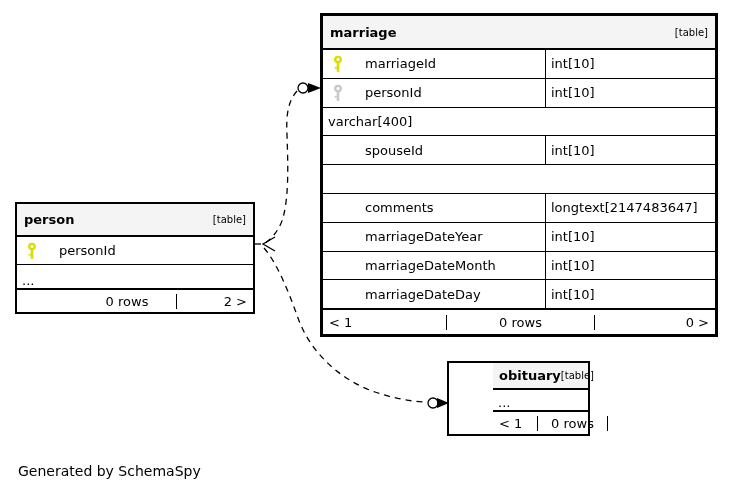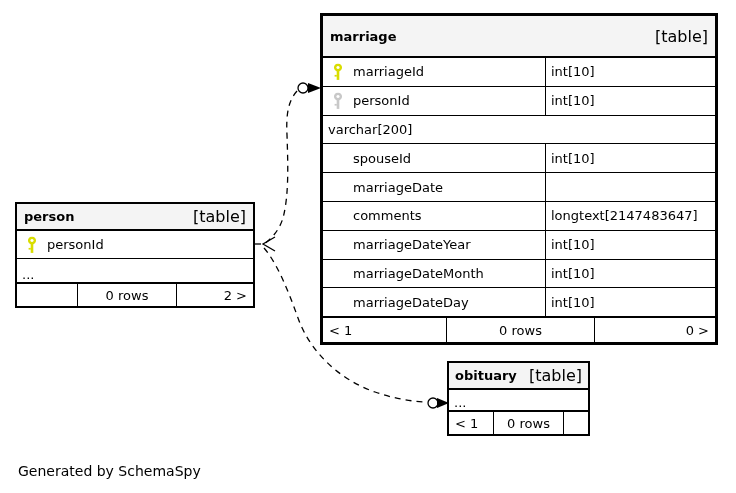--- a/index.html
+++ b/index.html
@@ -41,7 +41,7 @@
 
   
   .tbl-marriage { left:320px; top:13px; width:398px; }
-  .tbl-marriage .t-head { height:42px; }
+  .tbl-marriage .t-head { height:34px; }
   .tbl-marriage .t-row { height:28.8px; }
   .tbl-marriage .t-foot { height:25px; }
   .tbl-marriage .f-left { flex:0 0 124px; }

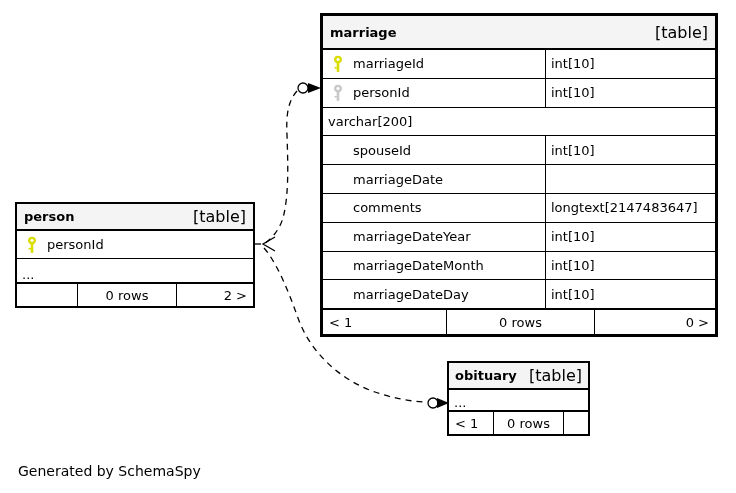--- a/index.html
+++ b/index.html
@@ -20,7 +20,7 @@
     background:#f4f4f4; padding:0 7px; border-bottom:2px solid #000;
   }
   .t-name { font-weight:bold; font-size:13px; }
-  .t-badge { font-size:16px; }
+  .t-badge { font-size:10px; }
 
   .t-row {
     display:flex; align-items:stretch; border-bottom:1.5px solid #000; font-size:13px;

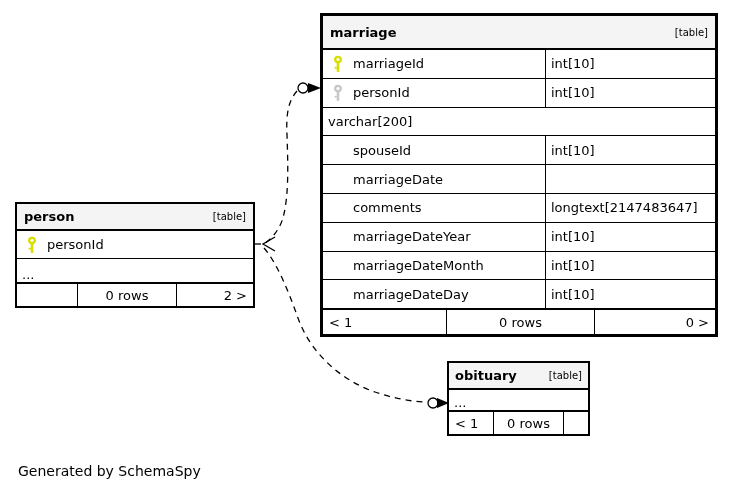--- a/index.html
+++ b/index.html
@@ -27,7 +27,7 @@
   }
   .t-row:last-of-type { border-bottom:none; }
   .cell { display:flex; align-items:center; }
-  .name-cell { position:relative; padding-left:30px; flex:0 0 223px; border-right:1.5px solid #000; }
+  .name-cell { position:relative; padding-left:42px; flex:0 0 223px; border-right:1.5px solid #000; }
   .name-cell.full { flex:1 1 auto; border-right:none; }
   .type-cell { flex:1 1 auto; padding-left:5px; }
   .key-slot { position:absolute; left:10px; top:50%; transform:translateY(-50%); width:10px; height:17px; }

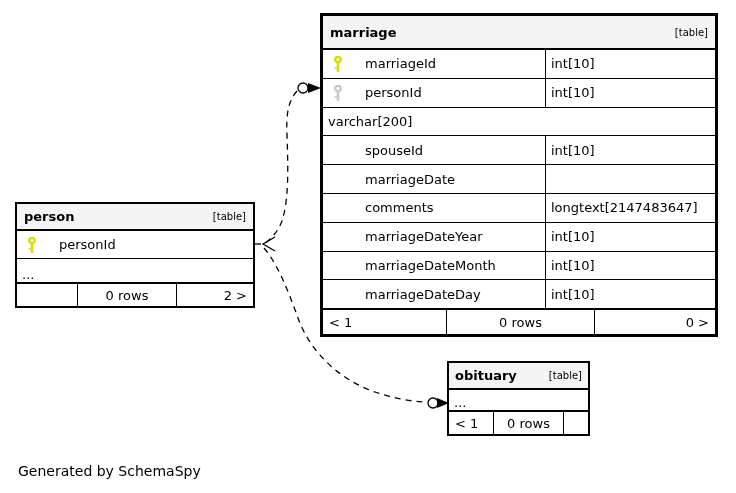--- a/index.html
+++ b/index.html
@@ -129,7 +129,7 @@
     </div>
 
     <div class="t-row">
-      <div class="cell type-cell">varchar[200]</div>
+      <div class="cell type-cell">varchar[400]</div>
     </div>
 
     <div class="t-row">

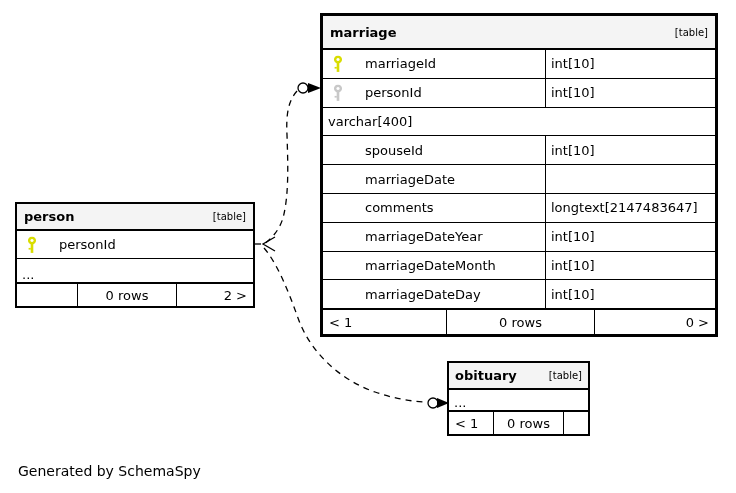--- a/index.html
+++ b/index.html
@@ -140,9 +140,6 @@
     </div>
 
     <div class="t-row">
-      <div class="cell name-cell">
-        <span>marriageDate</span>
-      </div>
     </div>
 
     <div class="t-row">

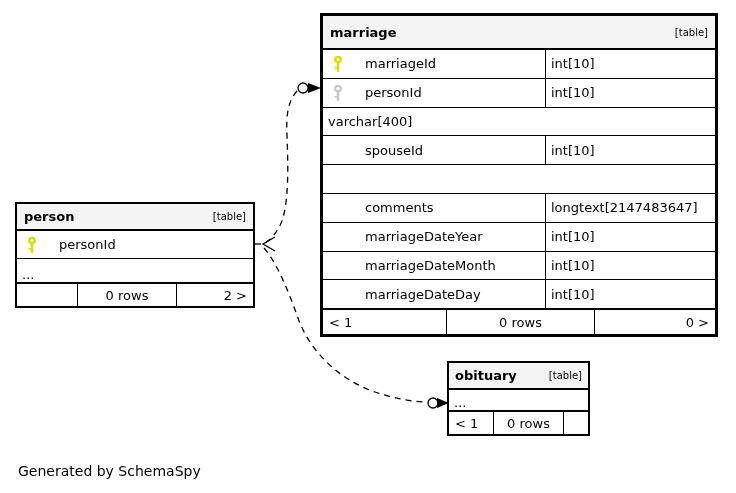--- a/index.html
+++ b/index.html
@@ -50,7 +50,7 @@
 
   
   .tbl-person { left:15px; top:202px; width:240px; }
-  .tbl-person .t-head { height:27px;gap:39px; }
+  .tbl-person .t-head { height:33px;gap:39px; }
   .tbl-person .row-personid { height:28px; }
   .tbl-person .ellipsis-row { height:24px; }
   .tbl-person .t-foot { height:23px; }

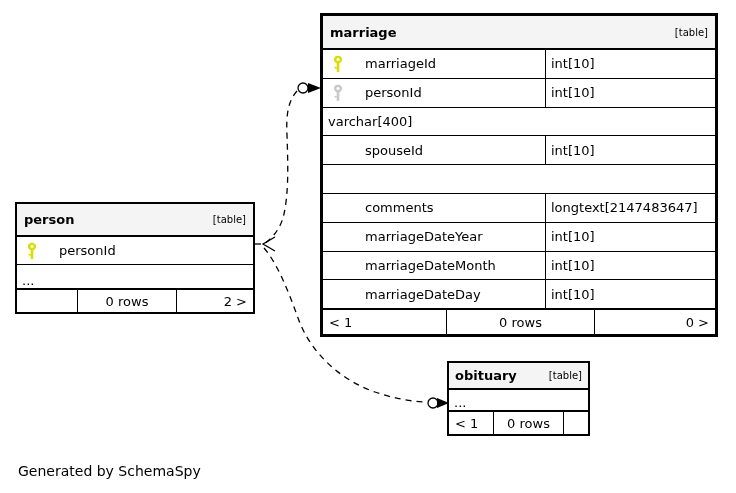--- a/index.html
+++ b/index.html
@@ -33,7 +33,7 @@
   .key-slot { position:absolute; left:10px; top:50%; transform:translateY(-50%); width:10px; height:17px; }
   .ellipsis-row { padding-left:5px; align-items:flex-end; }
 
-  .t-foot { display:flex; border-top:1.5px solid #000; font-size:13px; }
+  .t-foot { display:flex; border-top:1.5px solid #000; font-size:13px;align-items:center; }
   .f-cell { display:flex; align-items:center; padding:0 6px; }
   .f-left { justify-content:flex-start; border-right:1.5px solid #000; }
   .f-center { justify-content:center; border-right:1.5px solid #000; }

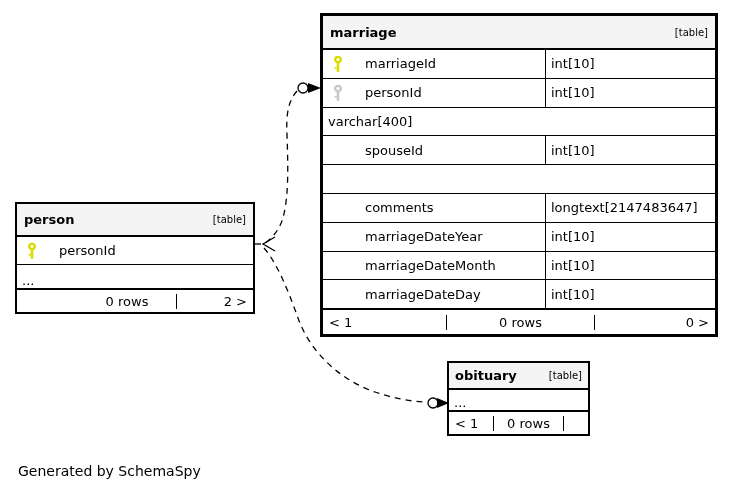--- a/index.html
+++ b/index.html
@@ -59,7 +59,7 @@
   .tbl-person .f-right { flex:1 1 auto; }
 
   
-  .tbl-obituary { left:447px; top:361px; width:143px; }
+  .tbl-obituary { left:447px; top:361px; width:143px;padding-left:44px; }
   .tbl-obituary .t-head { height:27px; padding:0 6px; }
   .tbl-obituary .ellipsis-row { height:21px; }
   .tbl-obituary .t-foot { height:23px; }

